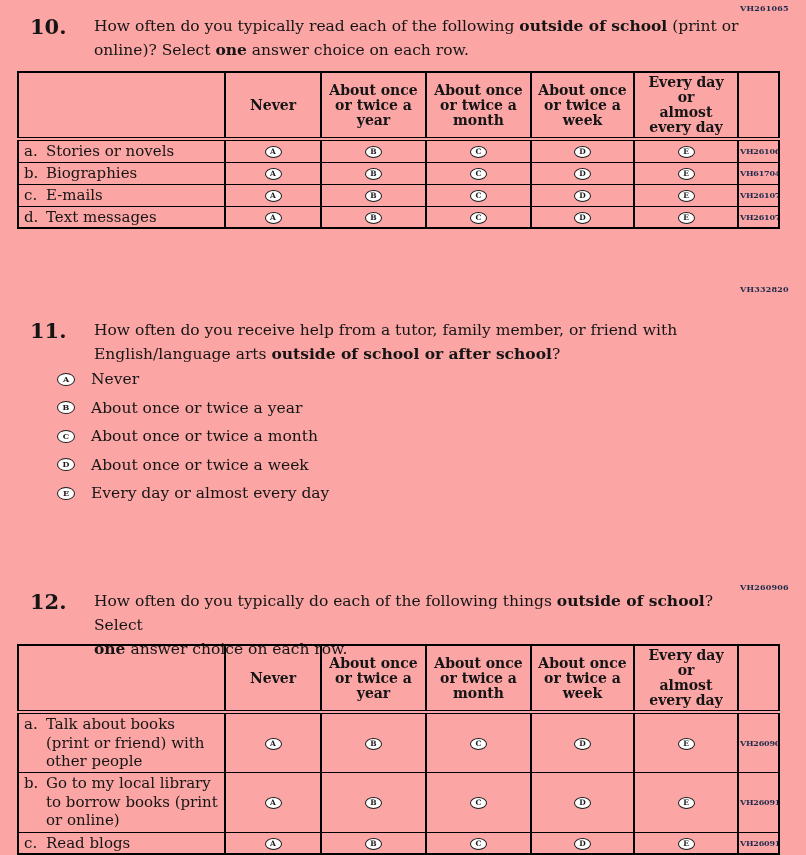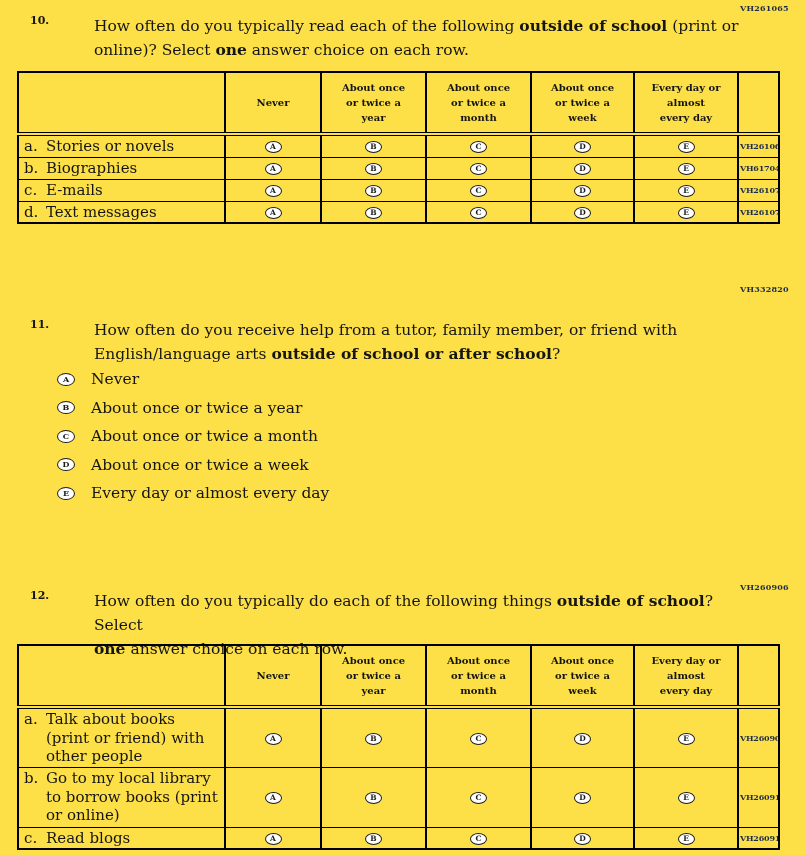--- a/index.html
+++ b/index.html
@@ -6,7 +6,7 @@
   html,body { background:#e8e8e8; }
   .page {
     position:relative; width:806px; height:855px; margin:0 auto;
-    background:#fde047; overflow:hidden;
+    background:#fca5a5; overflow:hidden;
     font-family:"DejaVu Serif", serif; color:#151515;
   }
   .vh-code {

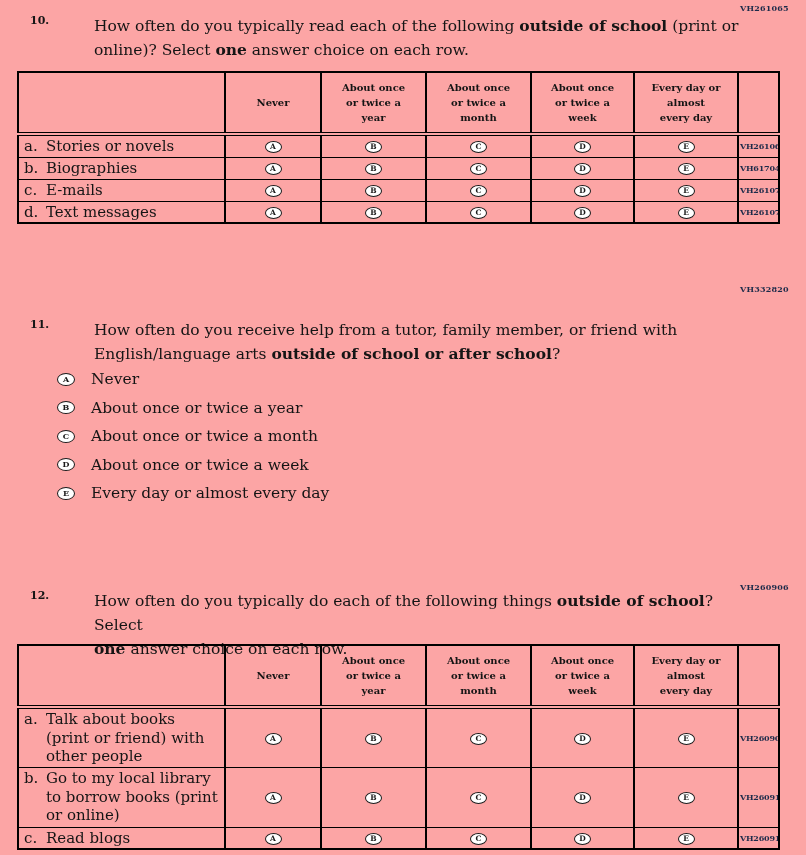--- a/index.html
+++ b/index.html
@@ -14,7 +14,7 @@
     font-size:8px; font-weight:bold; color:#1c2b4a; letter-spacing:0.2px;
   }
   .q-block { position:absolute; left:0; width:806px; }
-  .q-num { position:absolute; left:30px; top:0; font-weight:bold; font-size:11px; }
+  .q-num { position:absolute; left:30px; top:0; font-weight:bold; font-size:21px; }
   .q-text { margin-left:94px; width:650px; font-size:15.5px; line-height:24px; }
   .q-text b { font-weight:bold; }
 

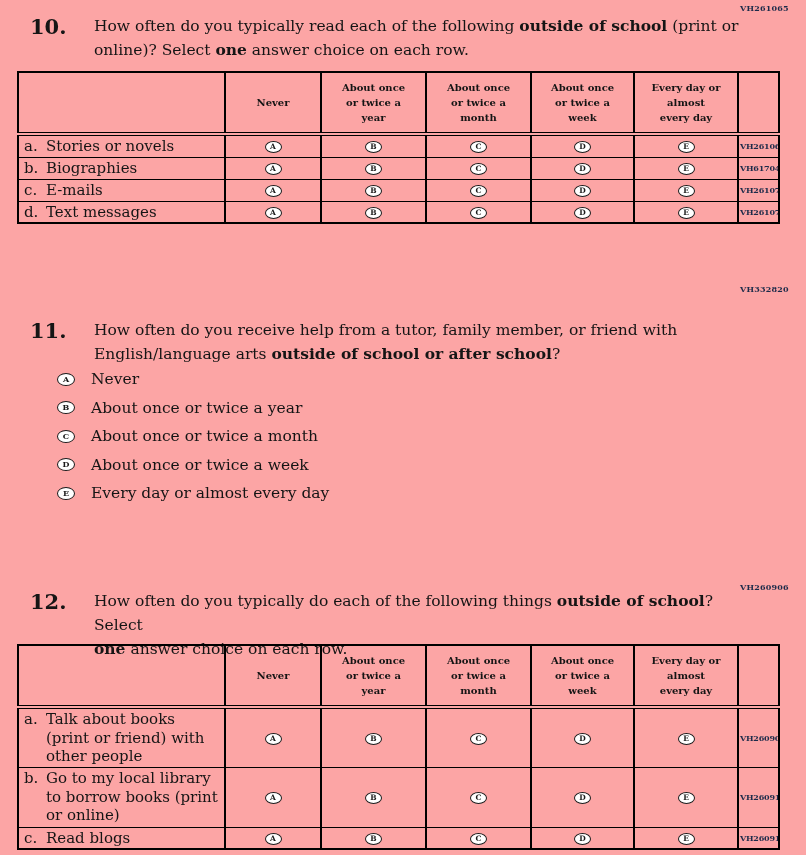--- a/index.html
+++ b/index.html
@@ -29,7 +29,7 @@
   }
   table.grid thead th {
     border-bottom:4px double #000;
-    font-size:10px; font-weight:bold; text-align:center; vertical-align:middle;
+    font-size:14px; font-weight:bold; text-align:center; vertical-align:middle;
     line-height:15px; white-space:pre-line; padding:2px 3px;
   }
   td.label-cell { position:relative; padding:1px 2px 1px 27px; font-size:15px; line-height:18.5px; vertical-align:middle; }

